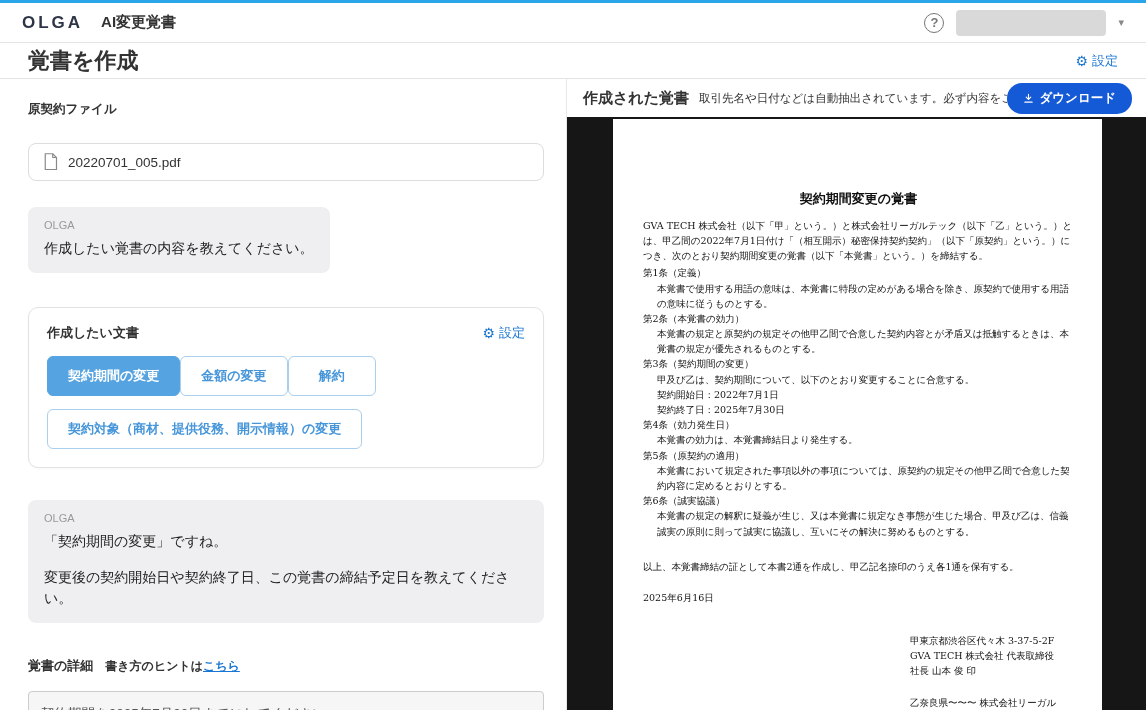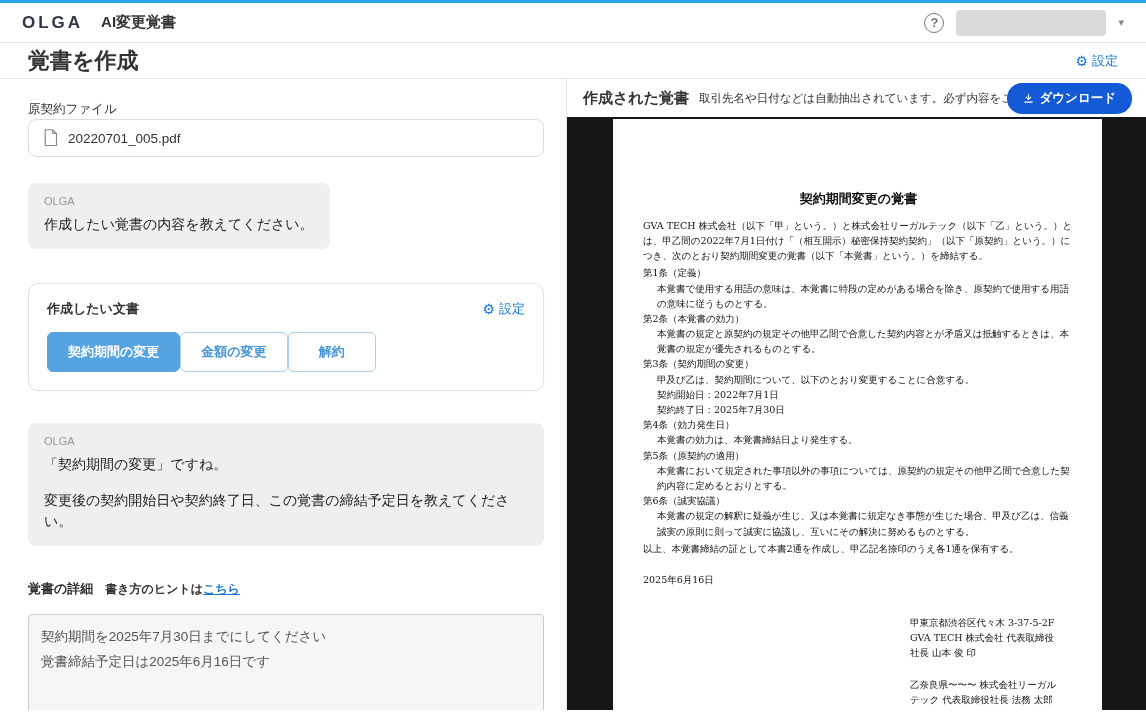--- a/index.html
+++ b/index.html
@@ -50,7 +50,7 @@
   .right-col { flex: 1; display: flex; flex-direction: column; overflow: hidden; }
 
   
-  .section-label { font-size: 12.5px; font-weight: 400; color: #333; margin-bottom: 1px; }
+  .section-label { font-size: 12.5px; font-weight: 700; color: #333; margin-bottom: 25px; }
   .file-card {
     display: flex; align-items: center; gap: 10px;
     border: 1px solid #ddd; border-radius: 8px; background: #fff;

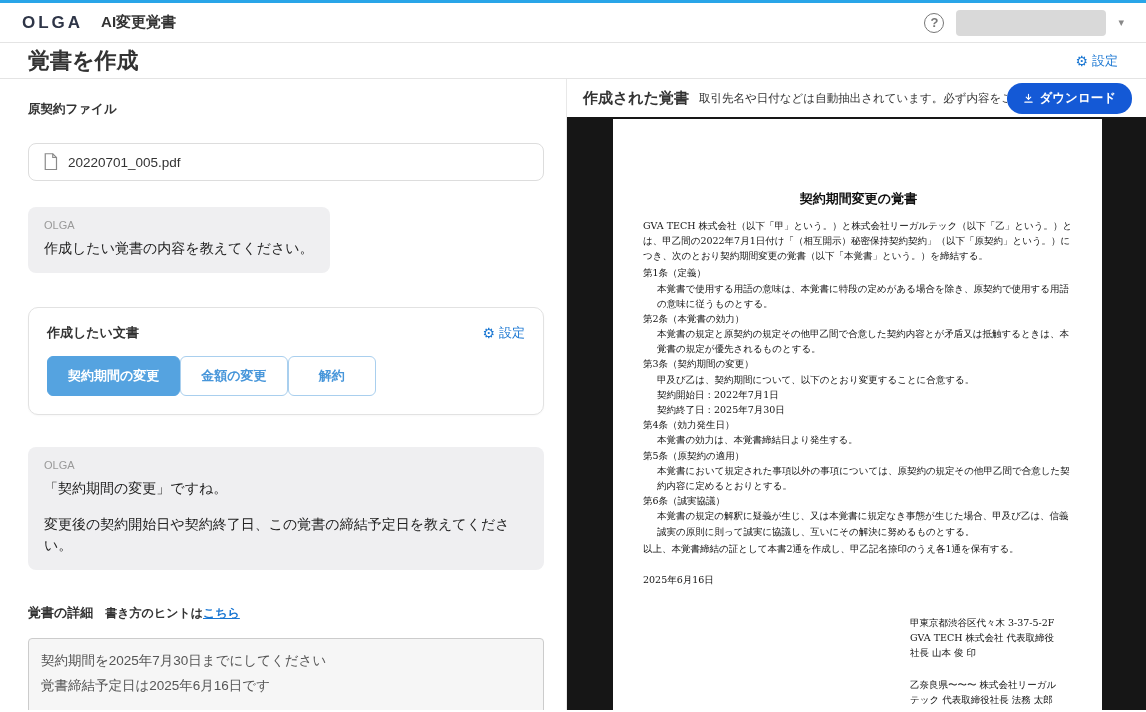--- a/index.html
+++ b/index.html
@@ -182,6 +182,9 @@
           <button class="opt-btn selected">契約期間の変更</button>
           <button class="opt-btn">金額の変更</button>
           <button class="opt-btn">解約</button>
+        </div>
+        <div class="btn-row">
+          <button class="opt-btn">契約対象（商材、提供役務、開示情報）の変更</button>
         </div>
       </div>
 

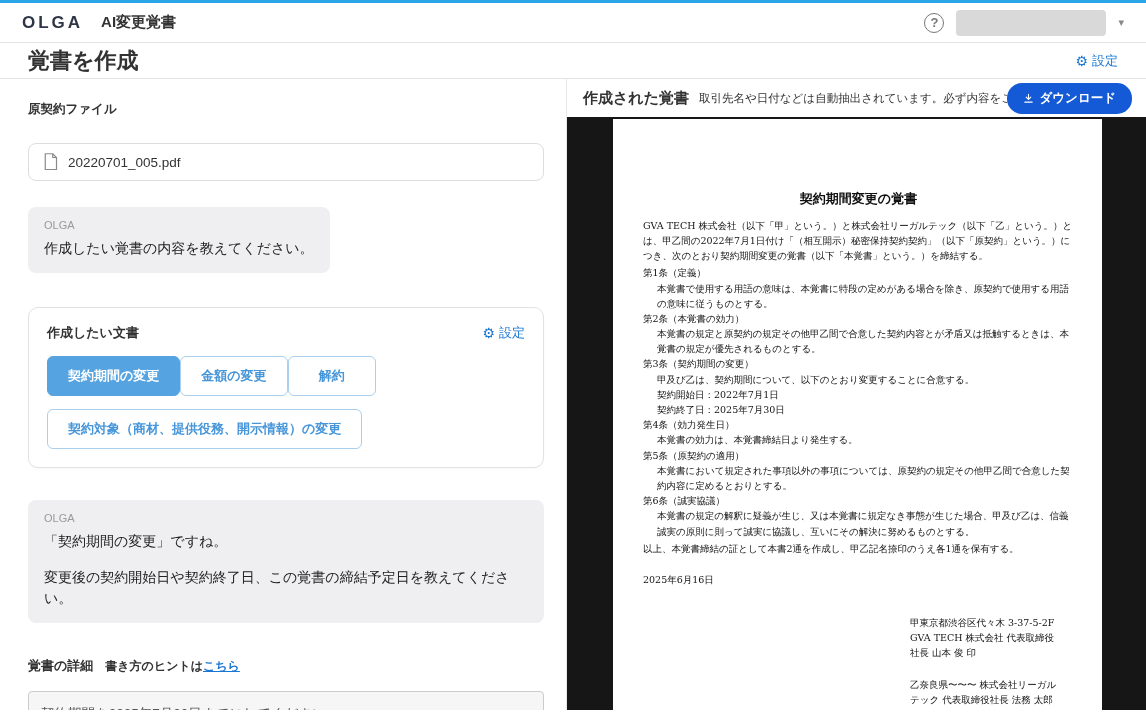--- a/index.html
+++ b/index.html
@@ -115,7 +115,7 @@
   .doc-title { text-align: center; font-weight: 700; font-size: 13px; margin-bottom: 8px; }
   .doc-intro { margin-bottom: 2px; }
   .art-body { padding-left: 14px; }
-  .doc-closing { margin-top: 2px; }
+  .doc-closing { margin-top: 20px; }
   .doc-date { margin-top: 16px; }
   .sig-block { width: 150px; margin: 28px 14px 0 auto; }
   .sig-entry + .sig-entry { margin-top: 16px; }

